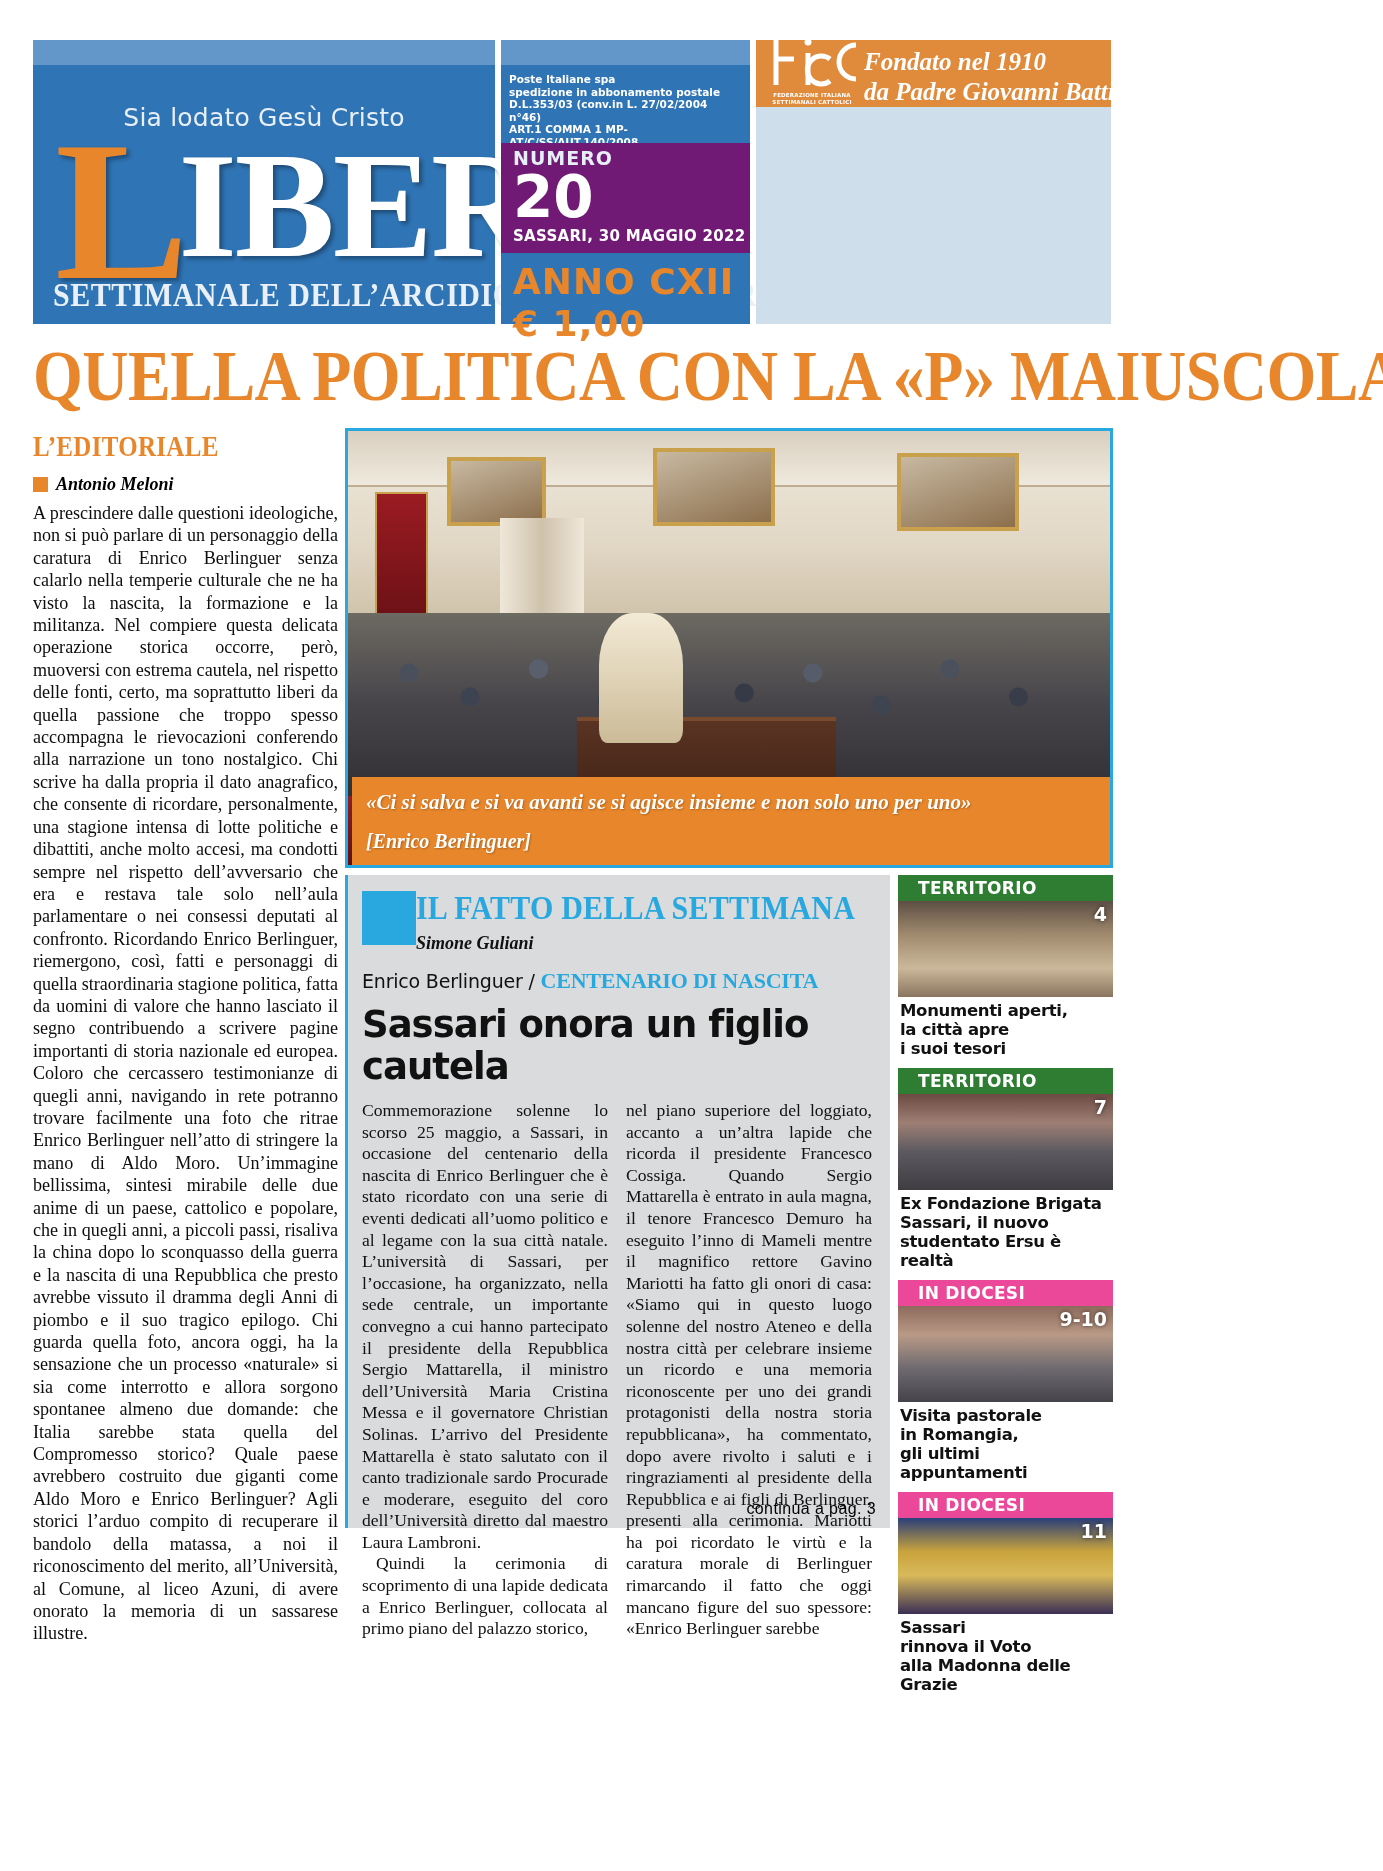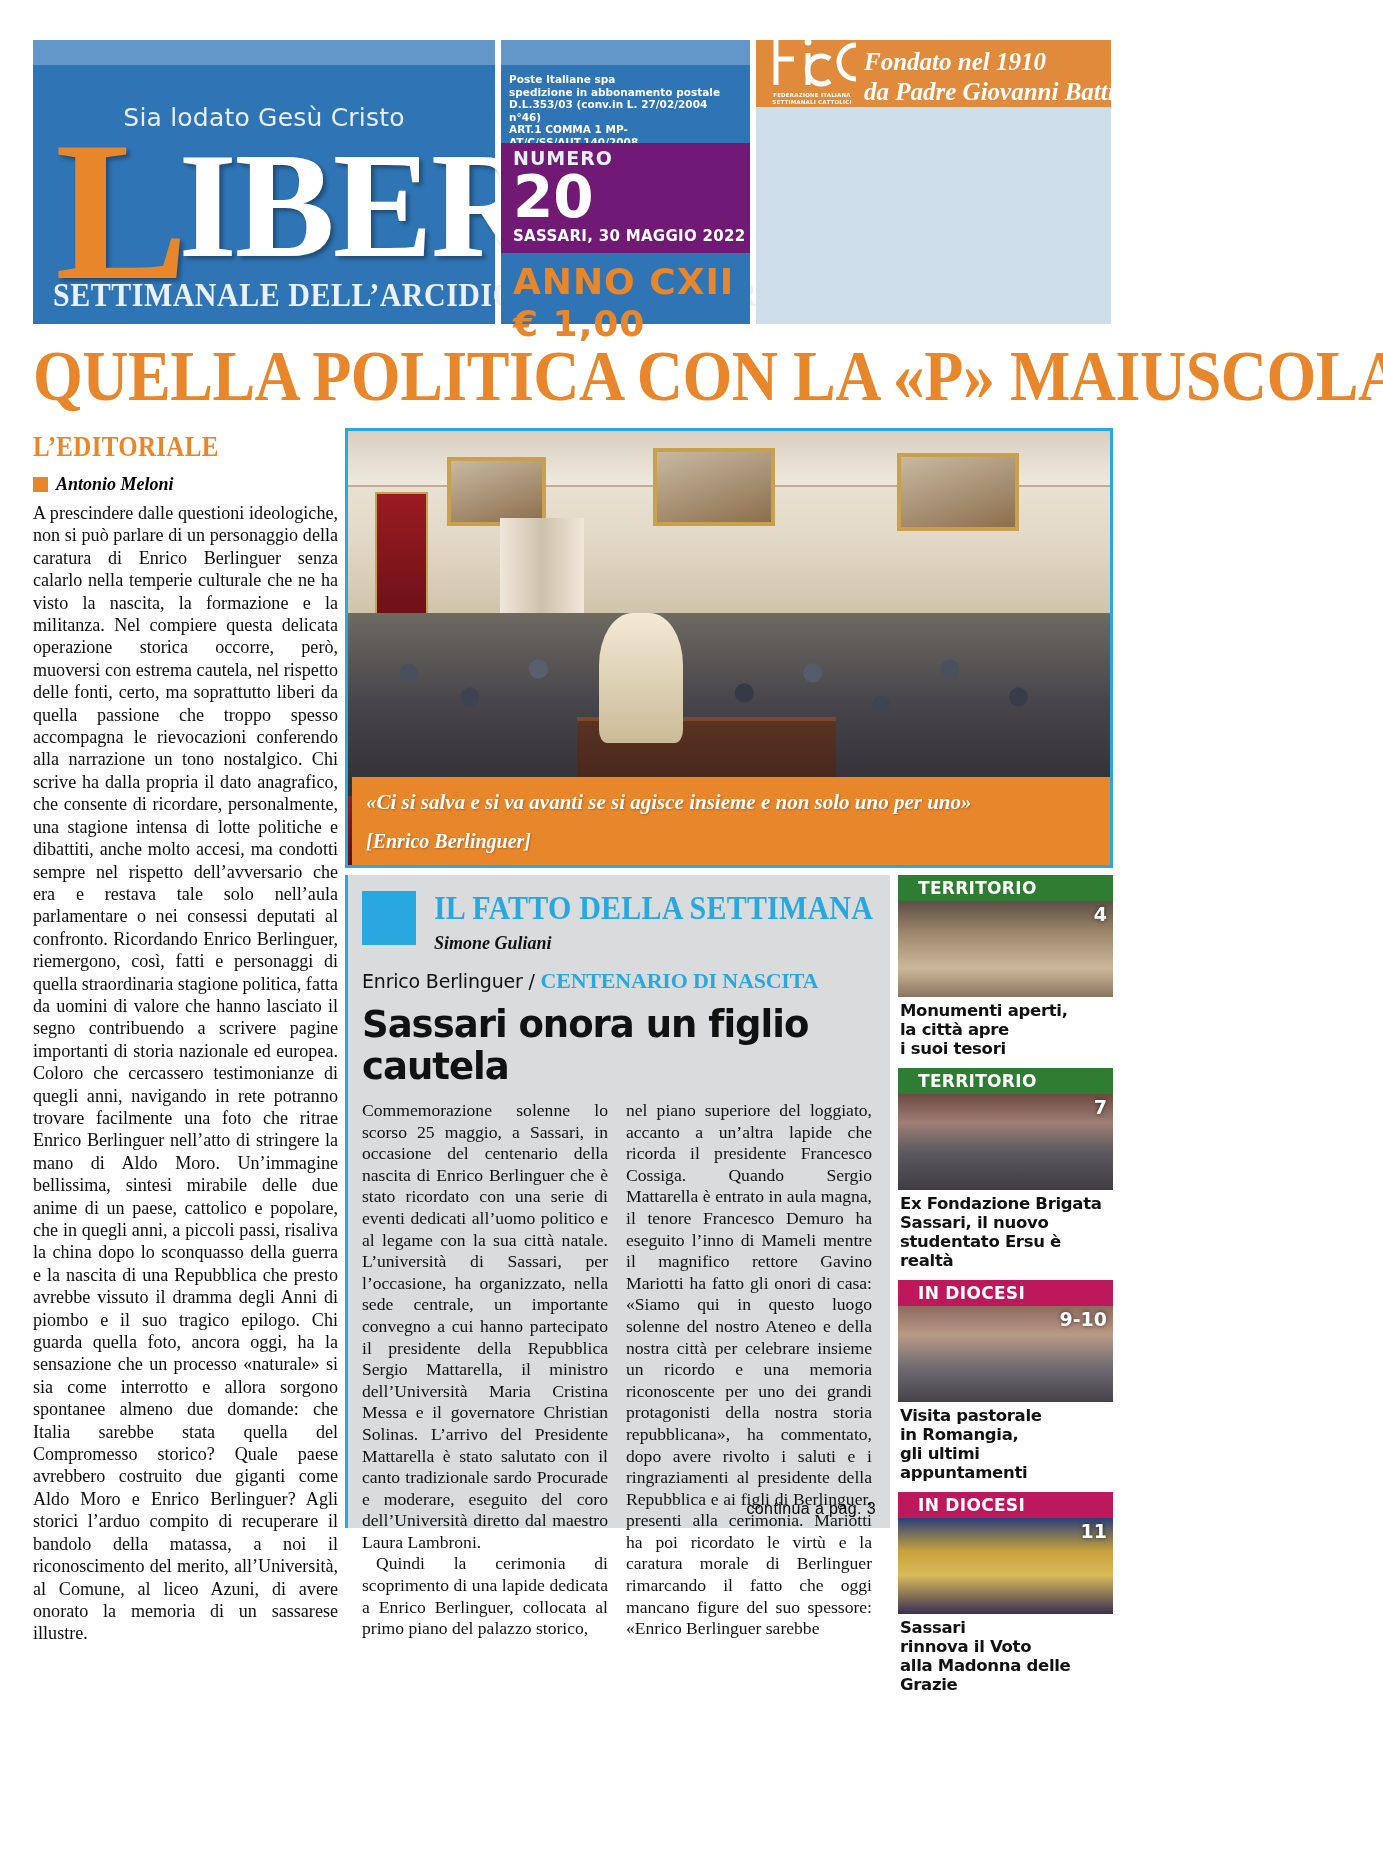--- a/index.html
+++ b/index.html
@@ -206,7 +206,7 @@
     position: absolute; left: 345px; top: 875px; width: 545px; height: 653px;
     background: #d9dbdc; border-left: 3px solid #29a8e0; padding: 14px 12px 8px 14px;
   }
-  .ft-head { display: flex; align-items: flex-start; gap: 18px; }
+  .ft-head { display: flex; align-items: flex-start; gap: 0; }
   .ft-sq { width: 54px; height: 54px; background: #29a8e0; flex: none; margin-top: 2px; }
   .ft-kicker {
     color: #29a8e0; font-family: "Liberation Serif", serif; font-weight: 700;

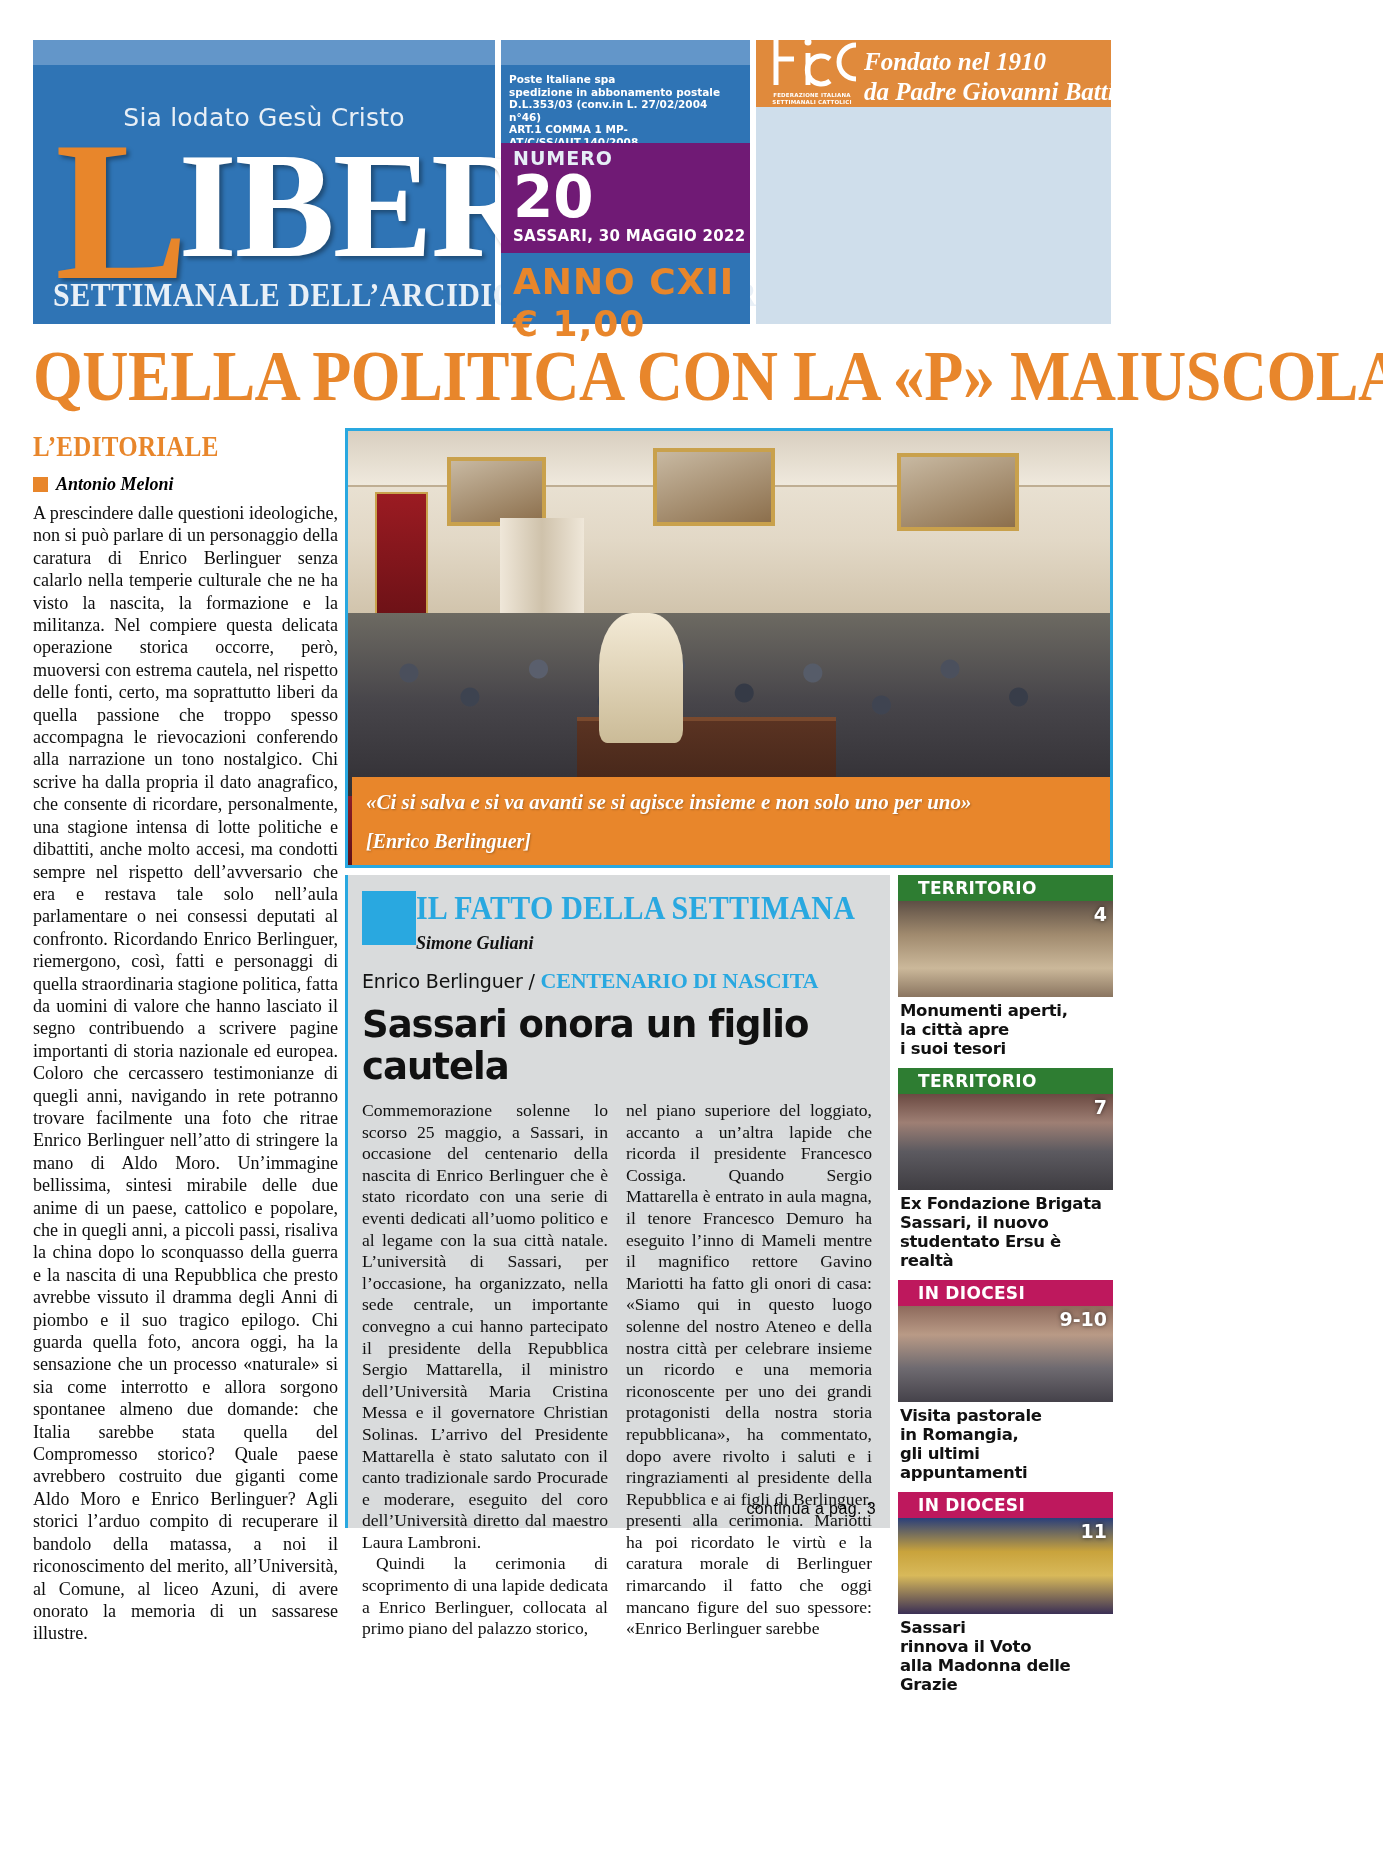--- a/index.html
+++ b/index.html
@@ -249,7 +249,7 @@
     font-size: 17px; line-height: 26px; padding-left: 20px; letter-spacing: .3px;
   }
   .tz-territorio { background: #2e7d32; }
-  .tz-diocesi { background: #be185d; }
+  .tz-diocesi { background: #ec4899; }
   .tz-page {
     position: absolute; right: 6px; top: 28px;
     color: #ffffff; font-family: "DejaVu Sans", sans-serif; font-weight: 700;

